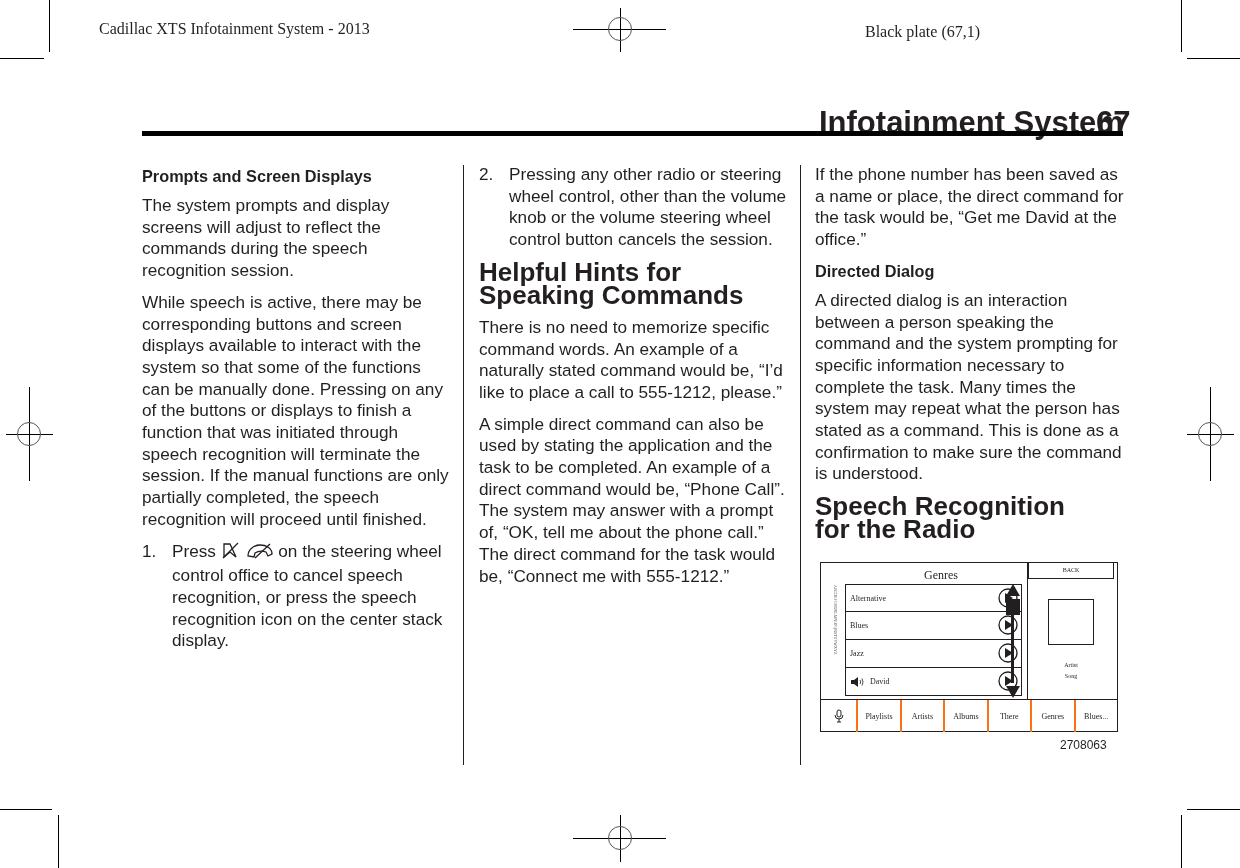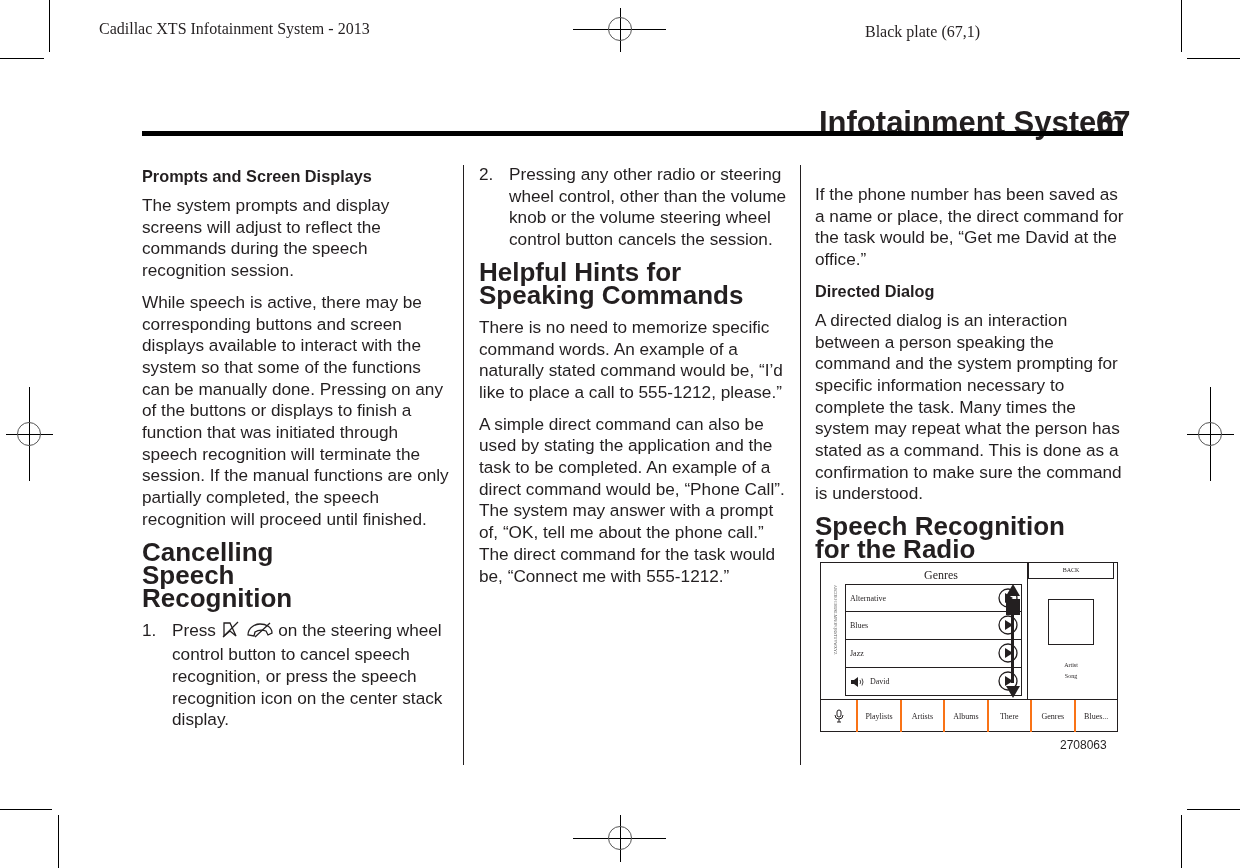--- a/index.html
+++ b/index.html
@@ -121,7 +121,7 @@
   <p>A simple direct command can also be used by stating the application and the task to be completed. An example of a direct command would be, “Phone Call”. The system may answer with a prompt of, “OK, tell me about the phone call.” The direct command for the task would be, “Connect me with 555-1212.”</p>
 </div>
 
-<div class="col" style="left:815px;margin-top:20px;">
+<div class="col" style="left:815px;">
   <p>If the phone number has been saved as a name or place, the direct command for the task would be, “Get me David at the office.”</p>
   <h3 class="sub">Directed Dialog</h3>
   <p>A directed dialog is an interaction between a person speaking the command and the system prompting for specific information necessary to complete the task. Many times the system may repeat what the person has stated as a command. This is done as a confirmation to make sure the command is understood.</p>

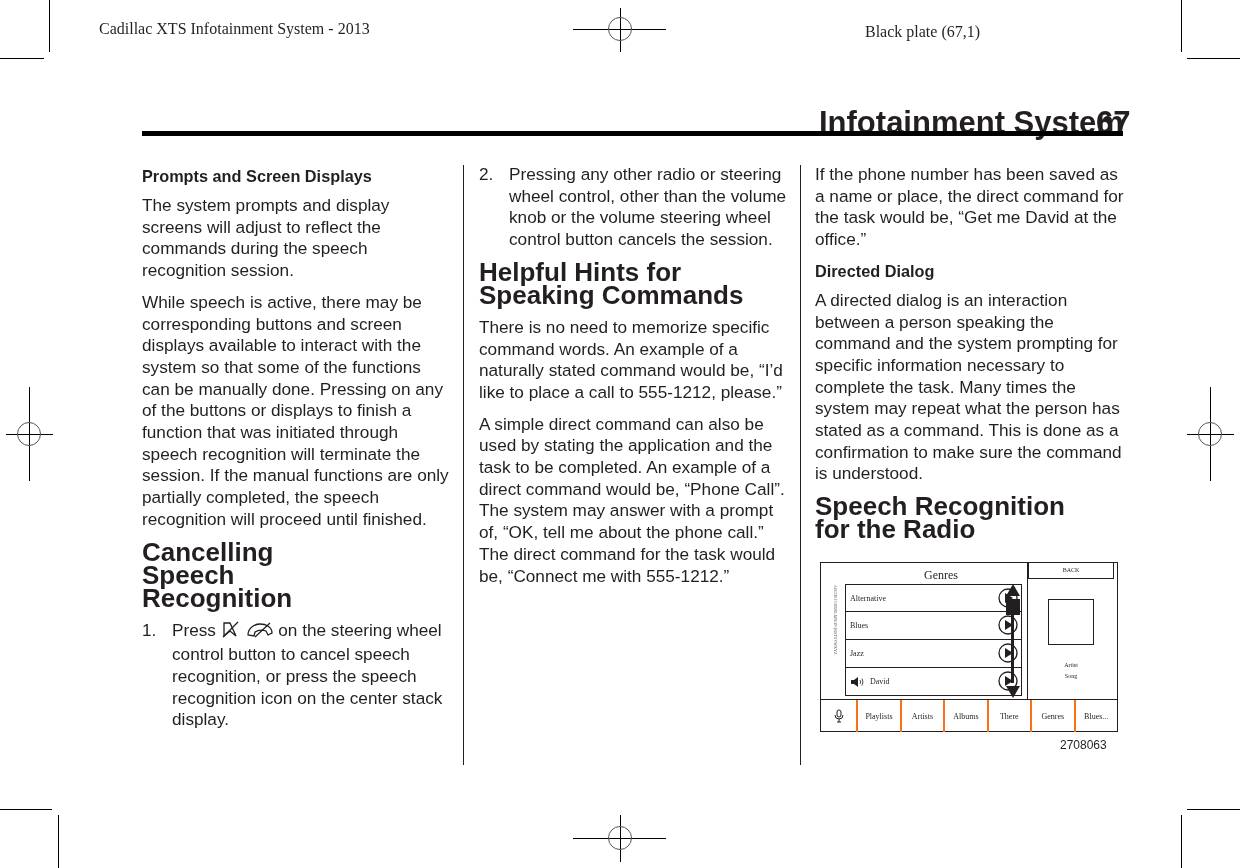--- a/index.html
+++ b/index.html
@@ -89,7 +89,6 @@
   <h3 class="sub">Prompts and Screen Displays</h3>
   <p>The system prompts and display screens will adjust to reflect the commands during the speech recognition session.</p>
   <p>While speech is active, there may be corresponding buttons and screen displays available to interact with the system so that some of the functions can be manually done. Pressing on any of the buttons or displays to finish a function that was initiated through speech recognition will terminate the session. If the manual functions are only partially completed, the speech recognition will proceed until finished.</p>
-  <h2 class="sect" style="width:200px;">Cancelling Speech Recognition</h2>
   <div class="step">
     <span class="num">1.</span>
     <span class="body">

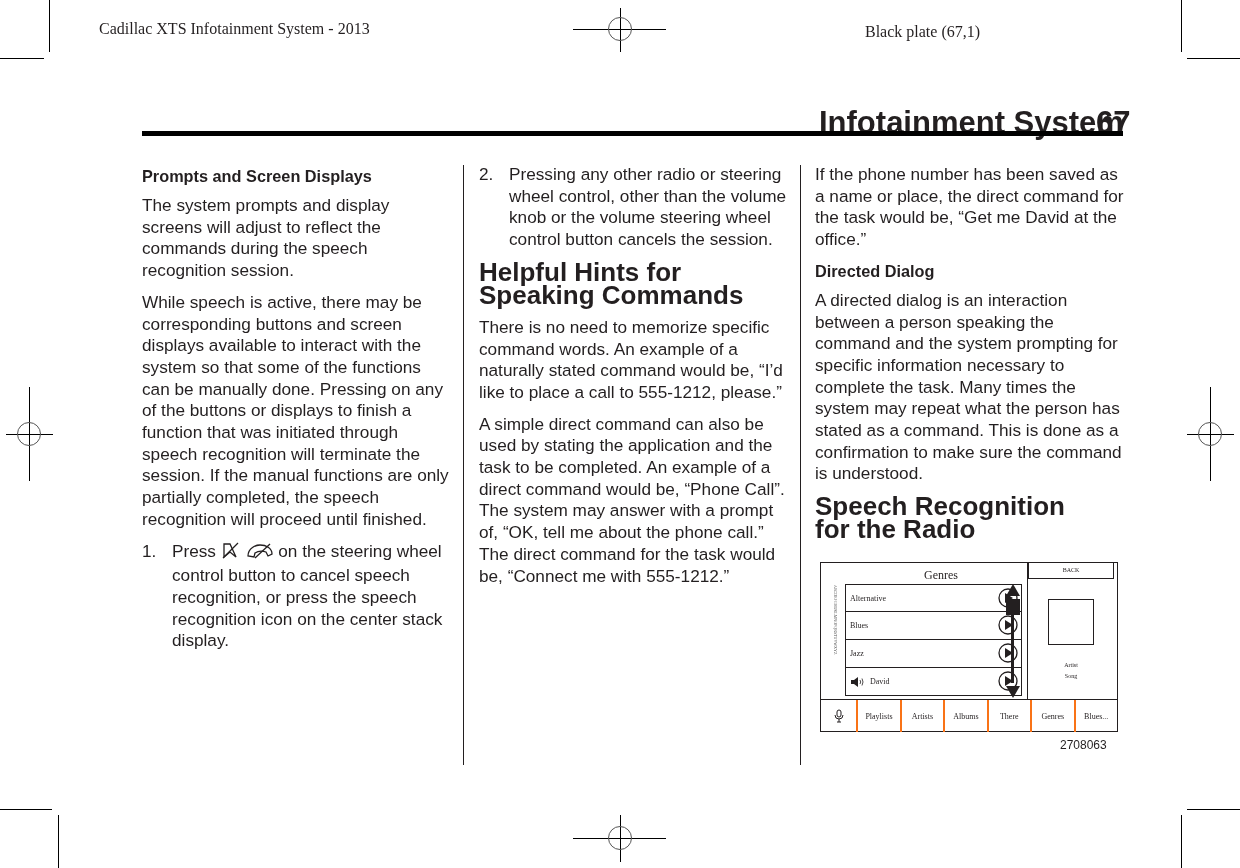--- a/index.html
+++ b/index.html
@@ -105,7 +105,7 @@
             <path d="M9 16 L24 2" stroke="#231f20" stroke-width="1.3"></path>
           </svg>
       </span>
-      <span>on the steering wheel control button to cancel speech recognition, or press the speech recognition icon on the center stack display.</span>
+      <span>on the steering wheel control office to cancel speech recognition, or press the speech recognition icon on the center stack display.</span>
     </span>
   </div>
 </div>

